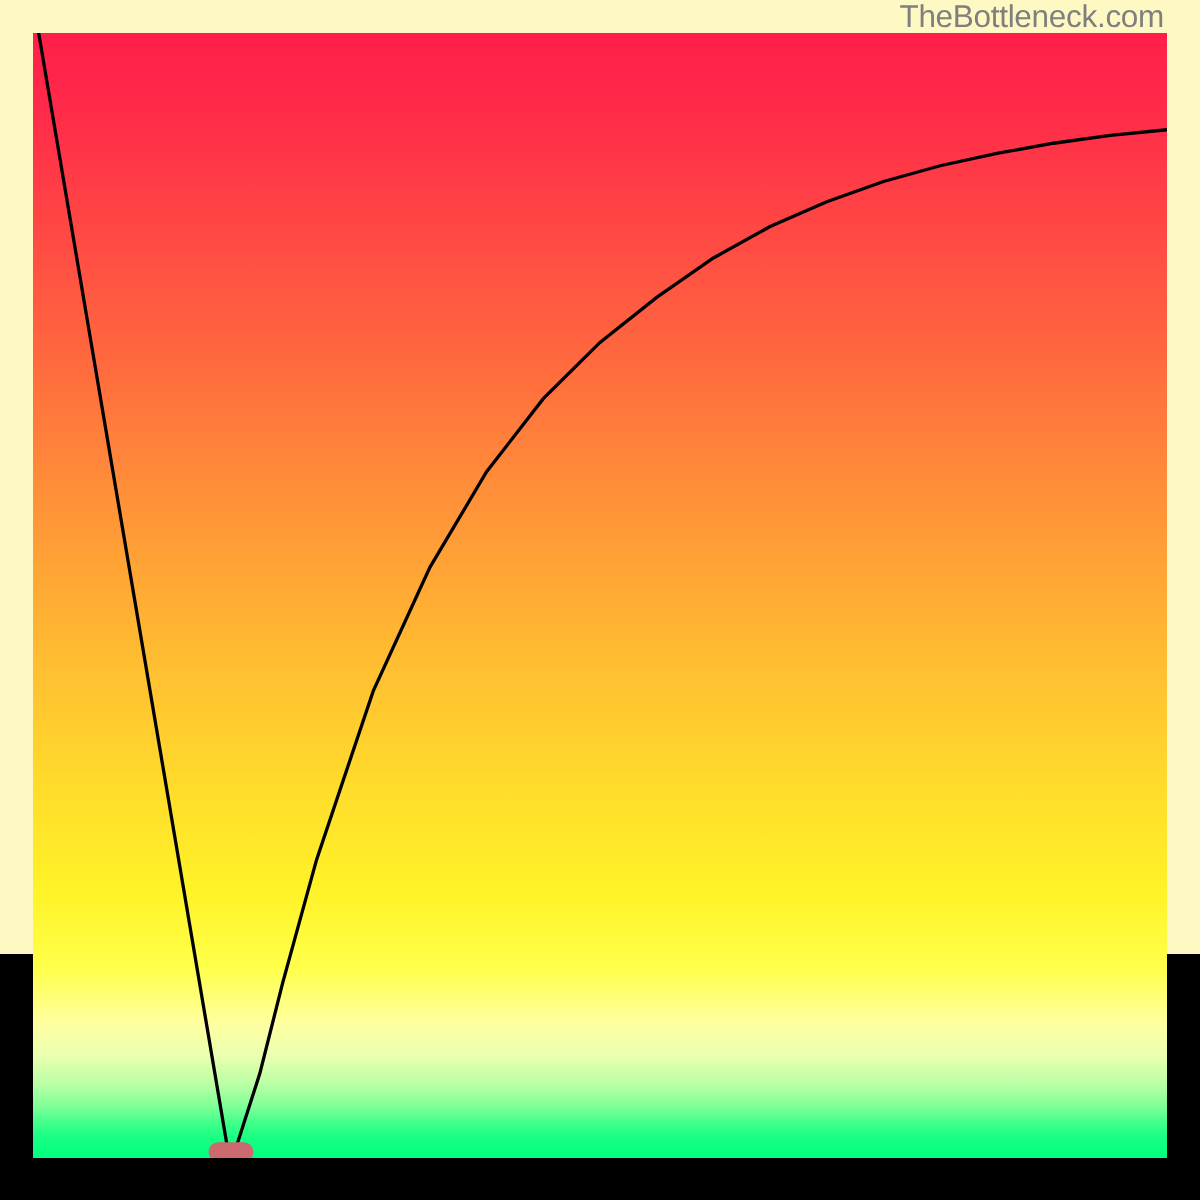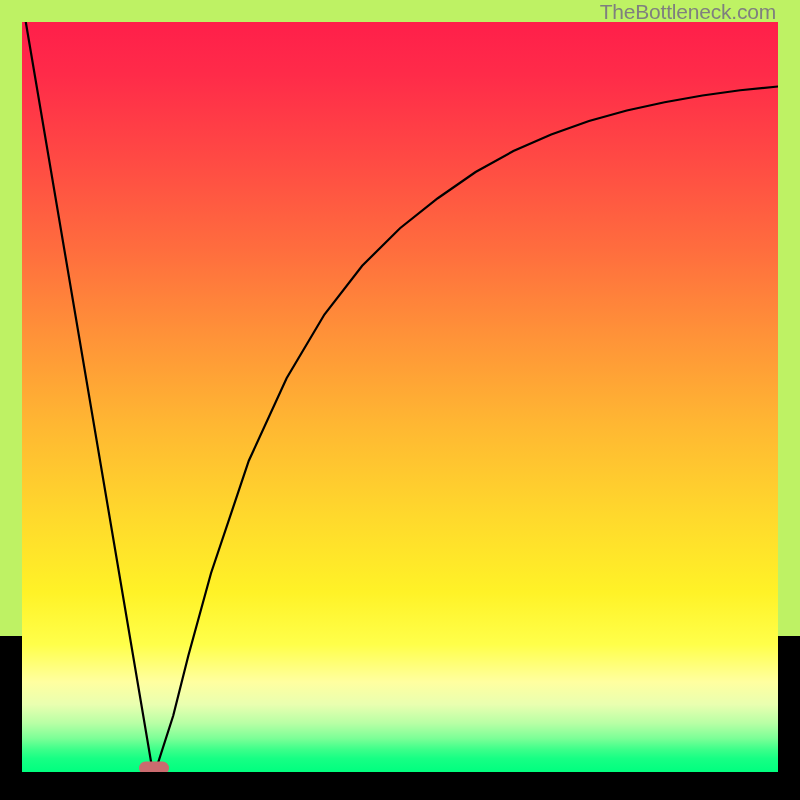--- a/index.html
+++ b/index.html
@@ -16,7 +16,7 @@
     top: 0;
     width: 800px;
     height: 636px;
-    background: #bef264;
+    background: #fef9c3;
   }
   .plot-area {
     position: absolute;

